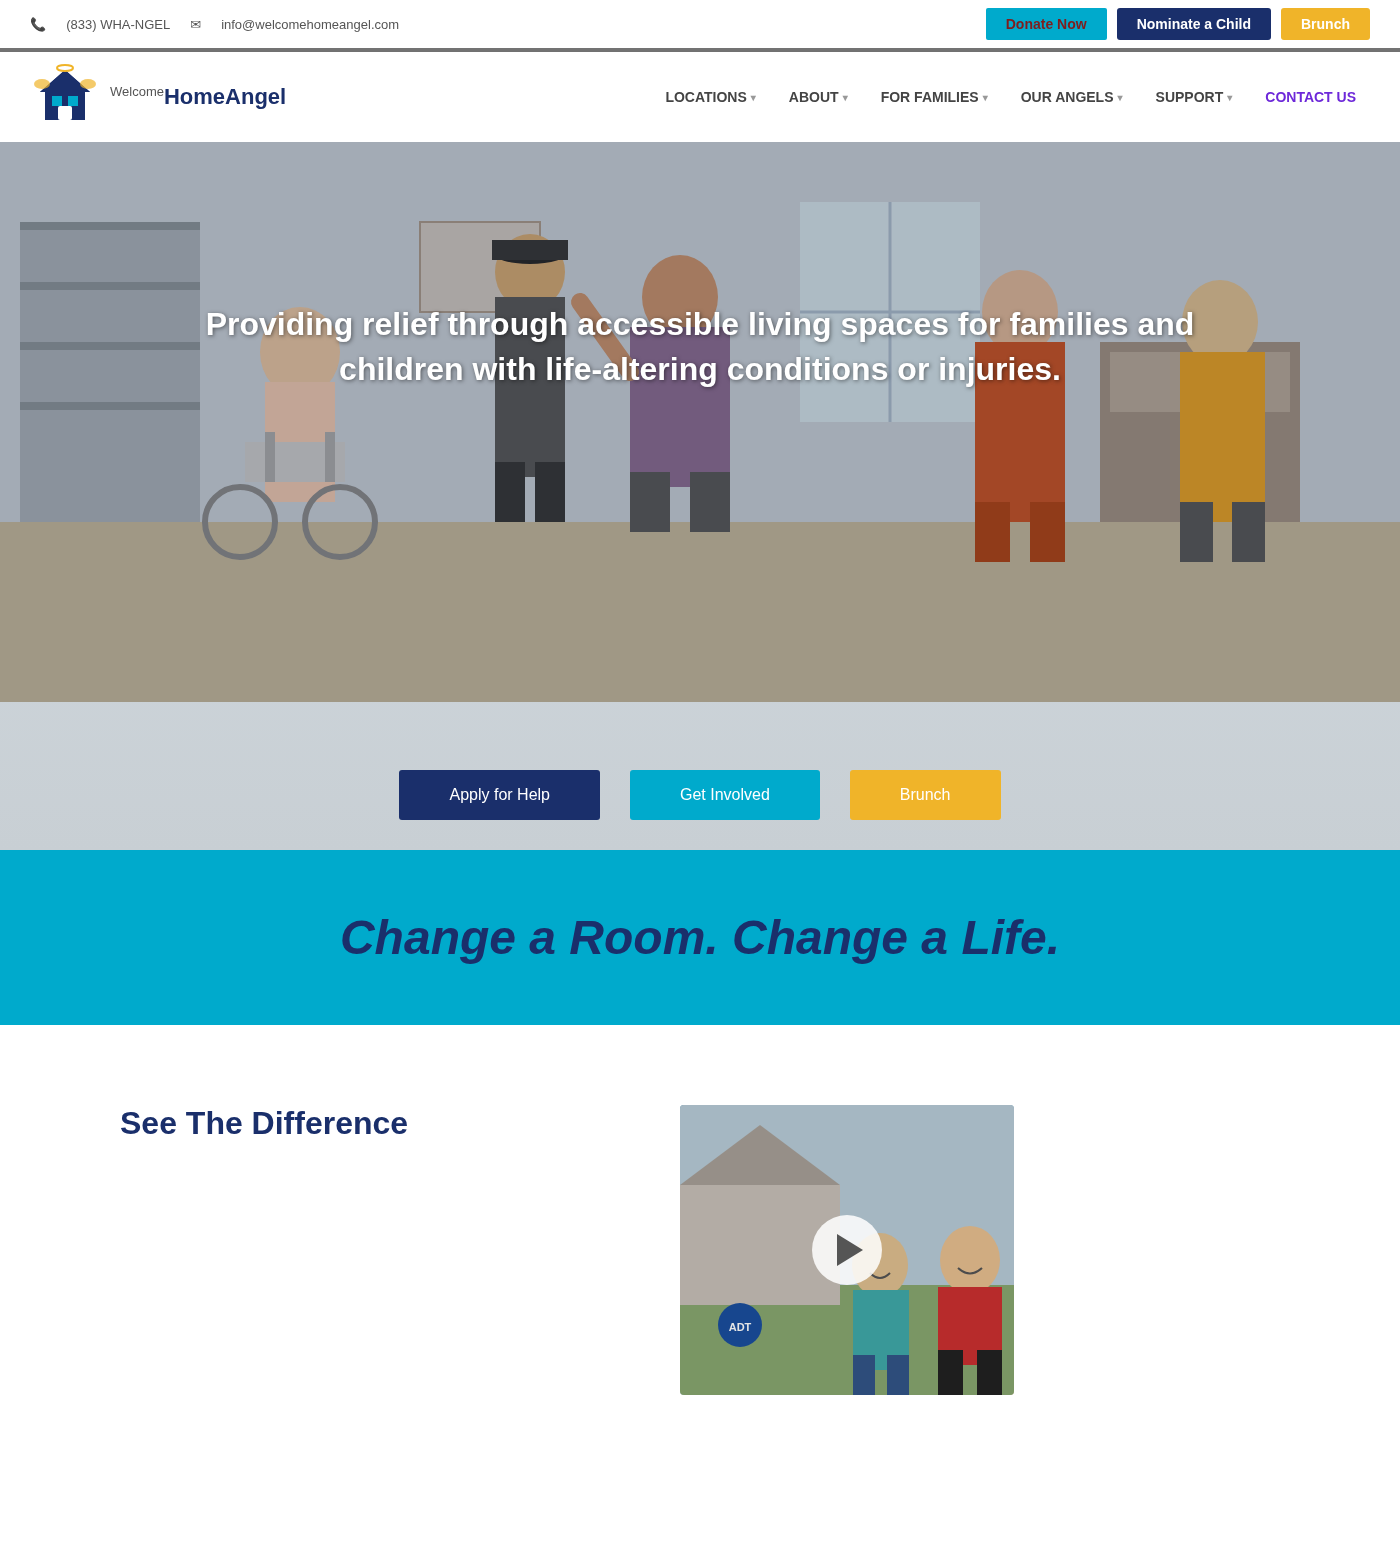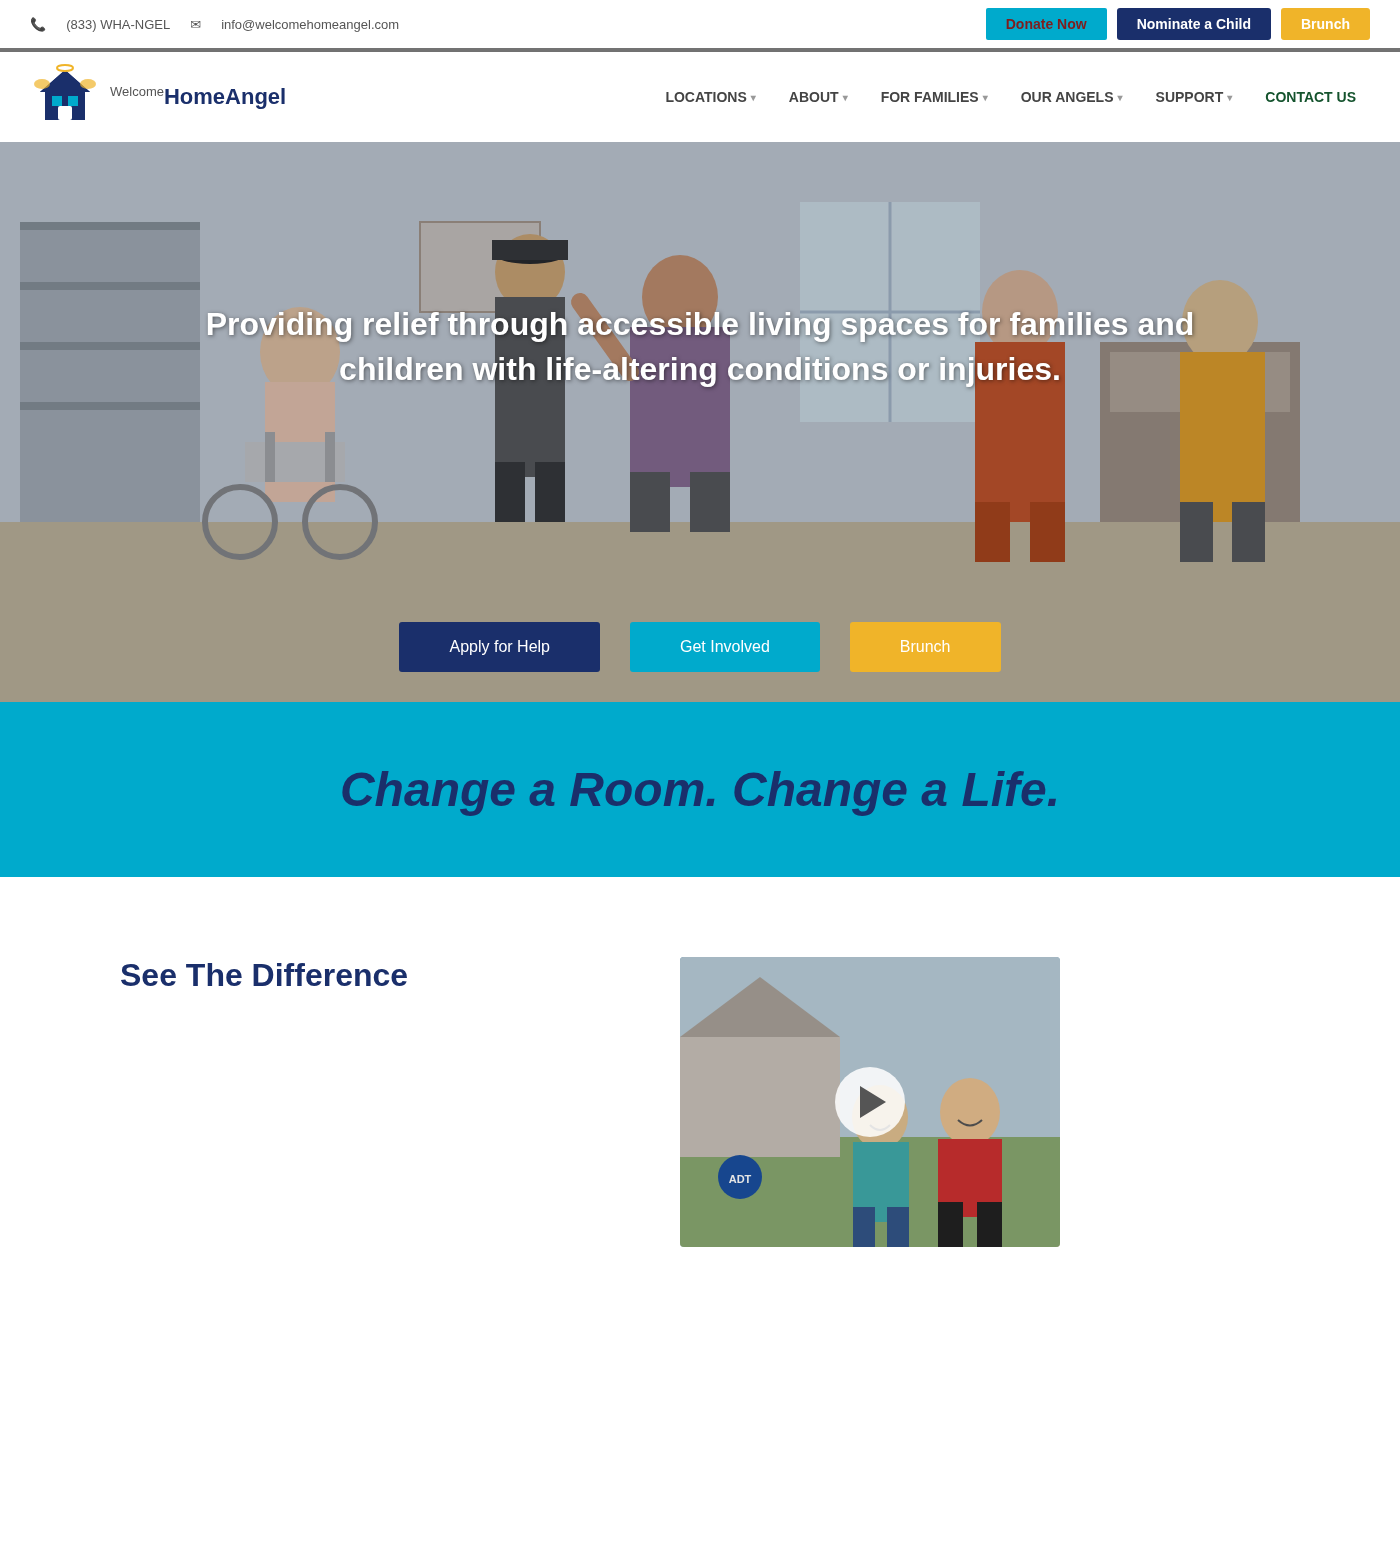--- a/index.html
+++ b/index.html
@@ -122,7 +122,7 @@
       padding: 8px 14px;
       font-size: 14px;
       font-weight: bold;
-      color: #14532d;
+      color: #6d28d9;
       cursor: pointer;
     }
 

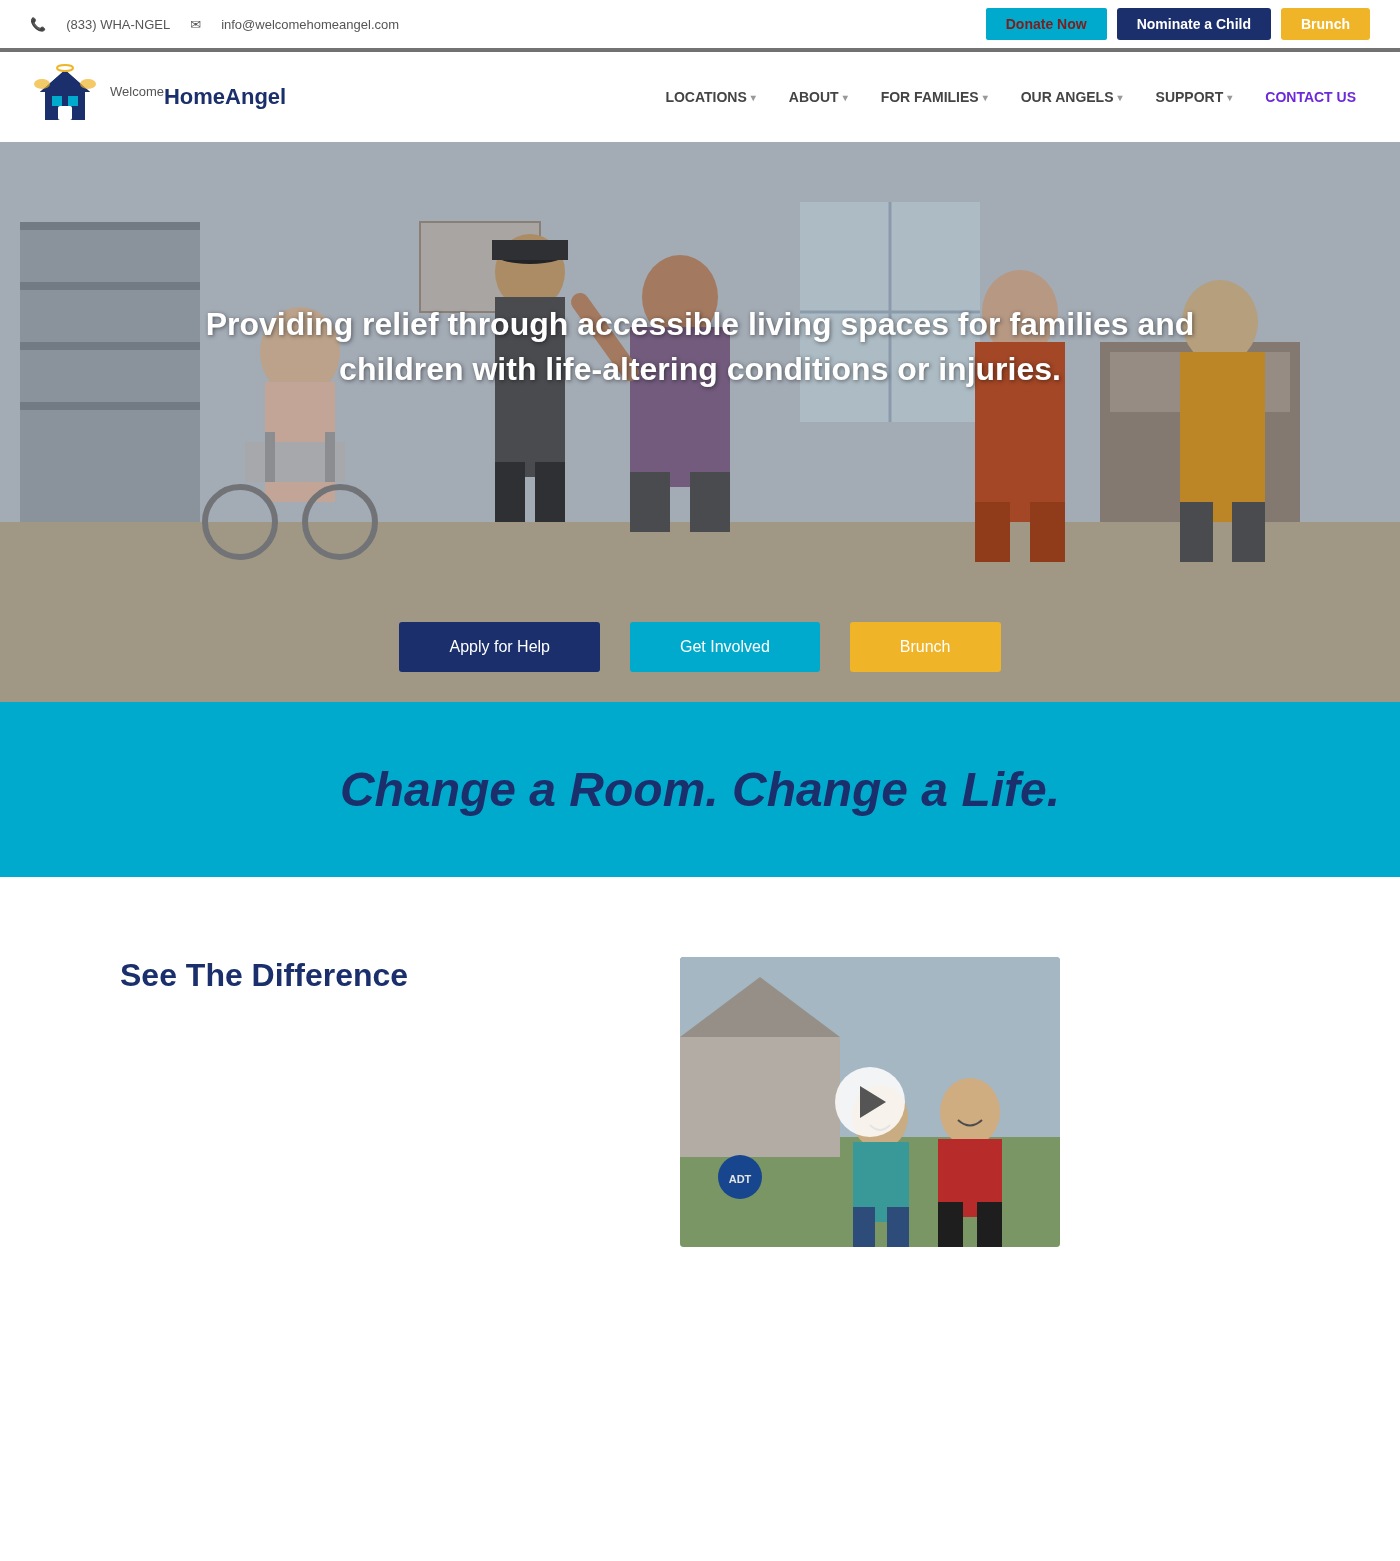--- a/index.html
+++ b/index.html
@@ -130,7 +130,7 @@
     .hero {
       position: relative;
       width: 100%;
-      height: 560px;
+      height: 708px;
       overflow: hidden;
       background: #888;
     }

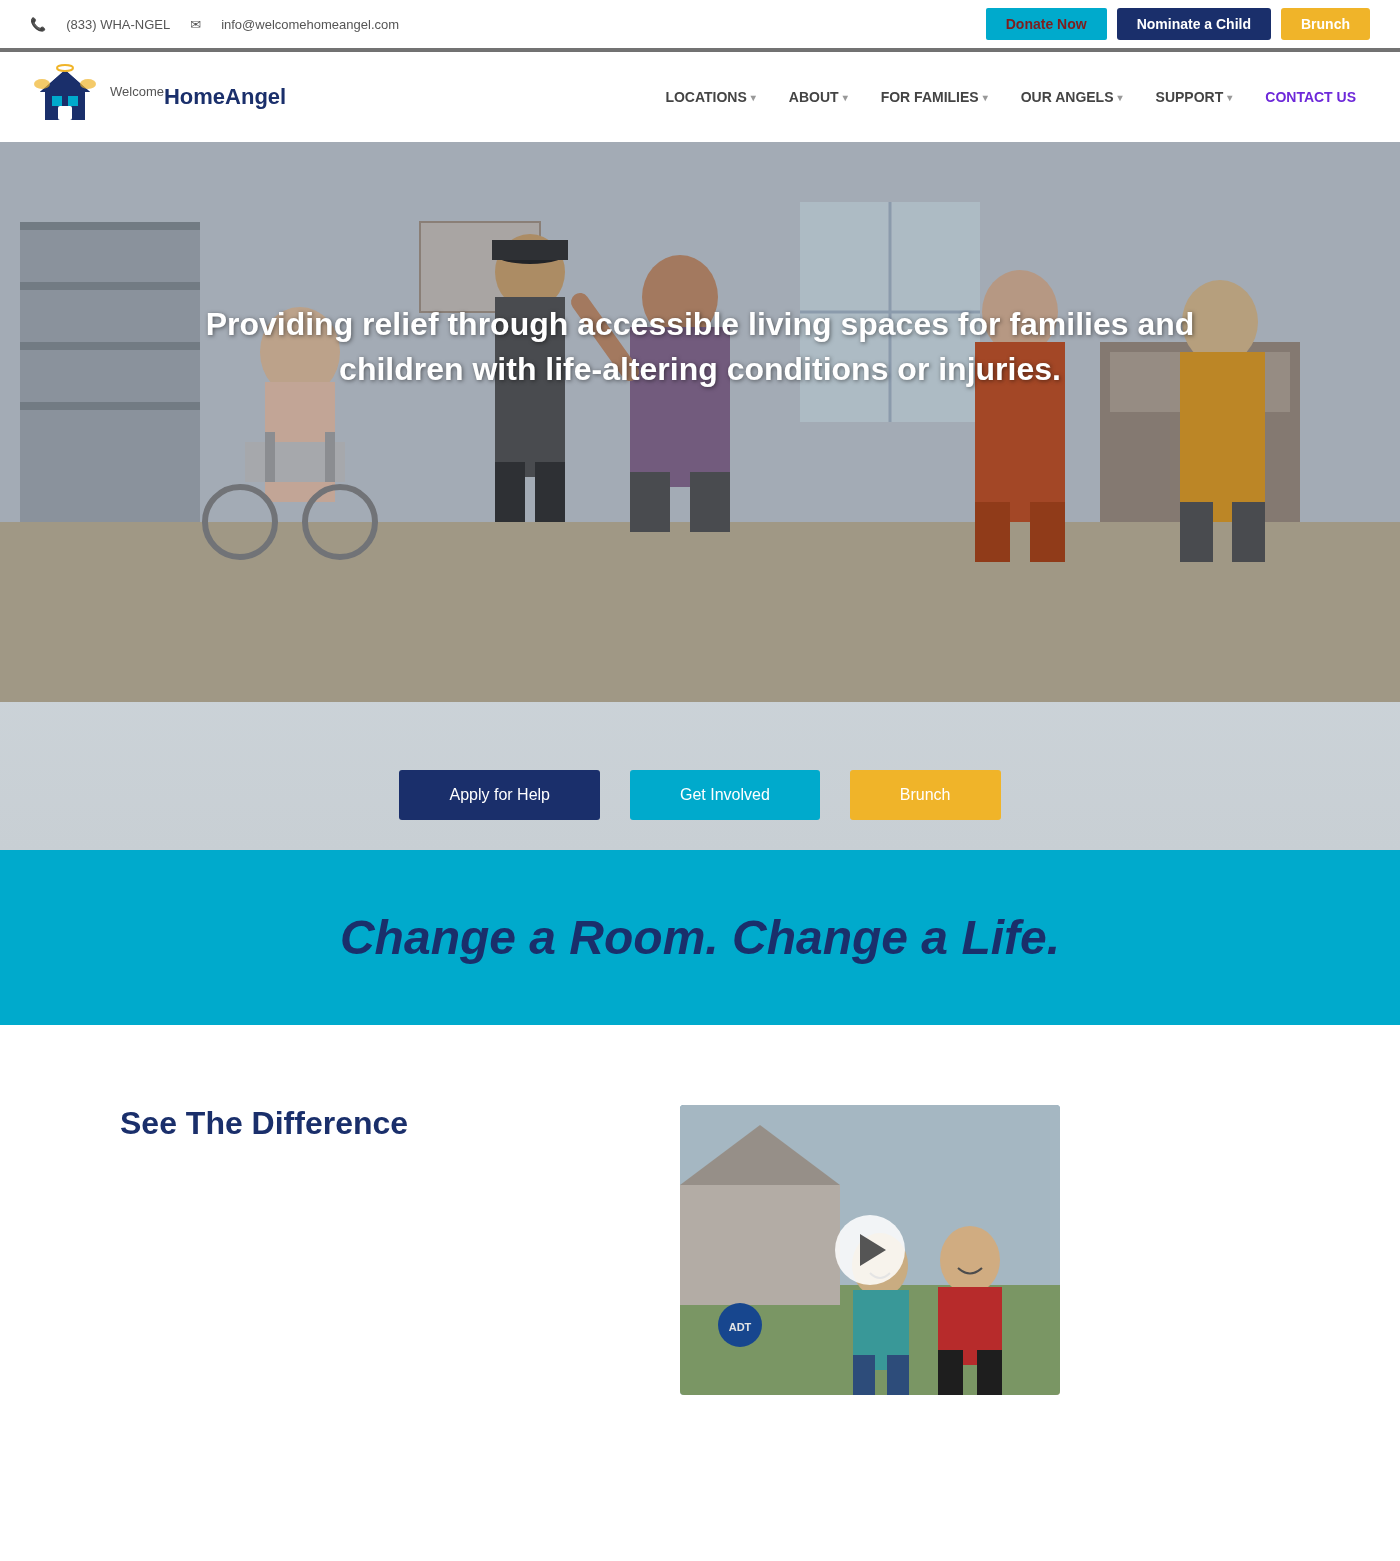--- a/index.html
+++ b/index.html
@@ -238,7 +238,7 @@
       position: relative;
     }
     .video-thumb {
-      width: 380px;
+      width: 334px;
       height: 290px;
       background: linear-gradient(135deg, #8ab0c0 0%, #a0c0d0 30%, #c8d8e0 60%, #d0c0b0 100%);
       border-radius: 4px;

